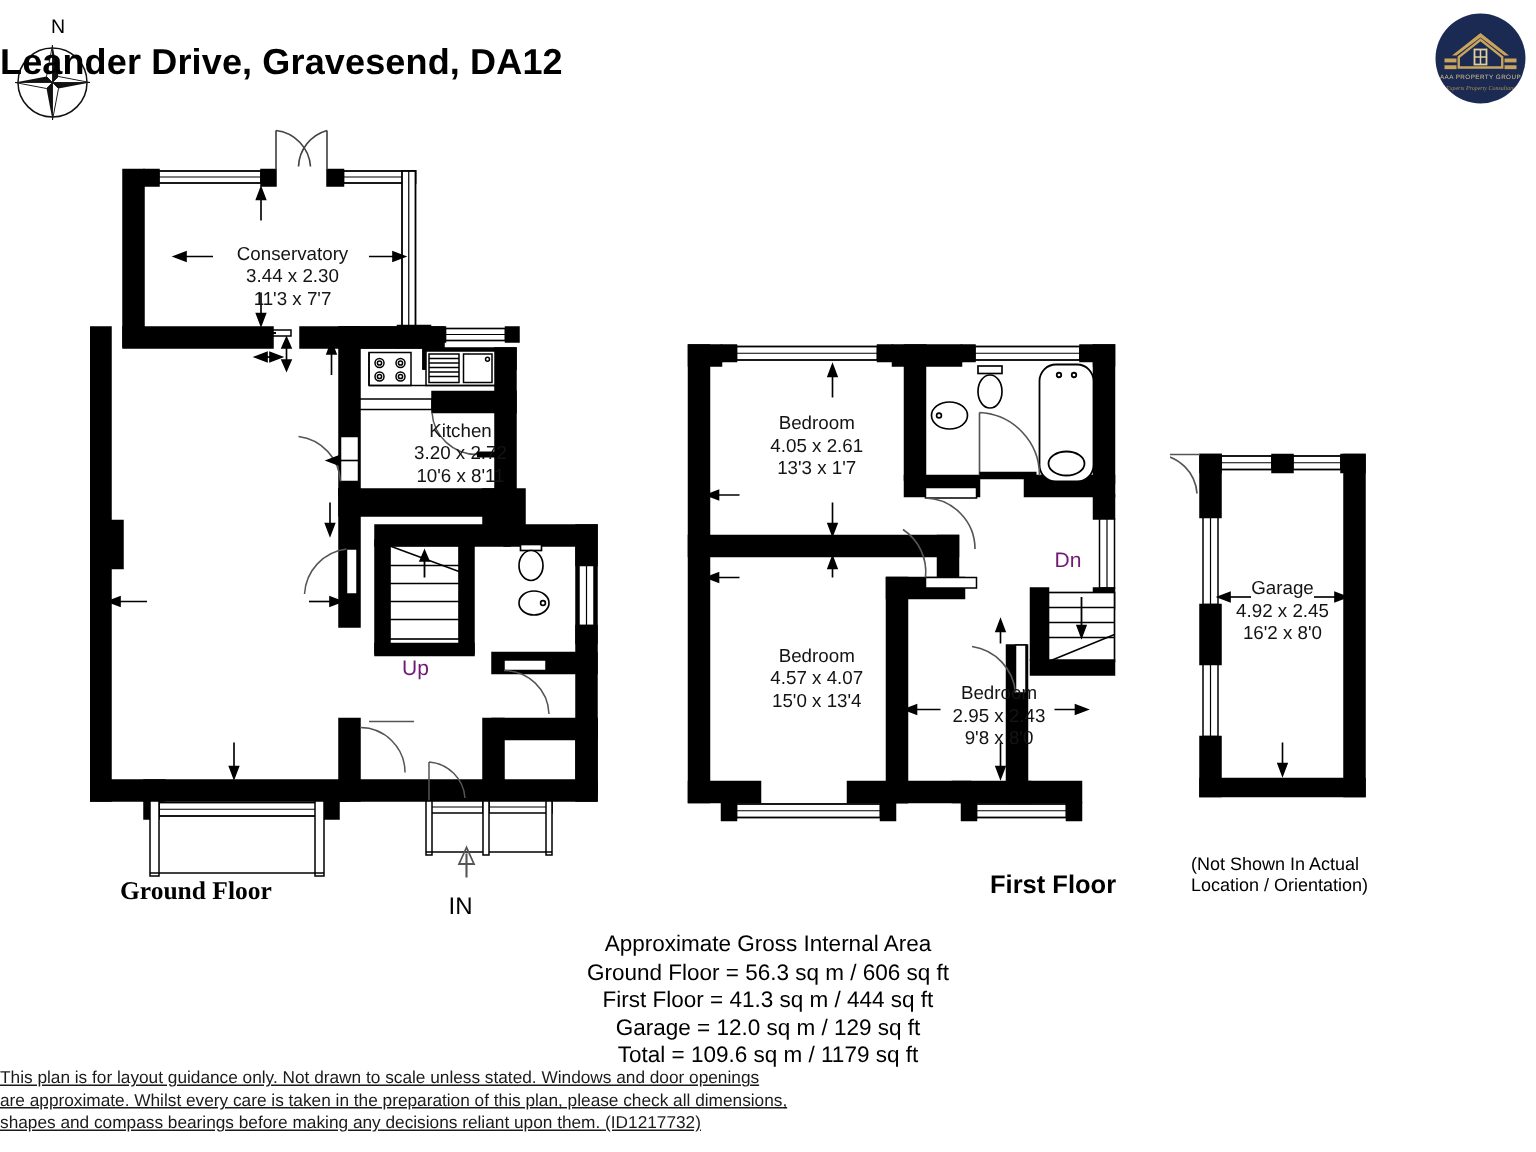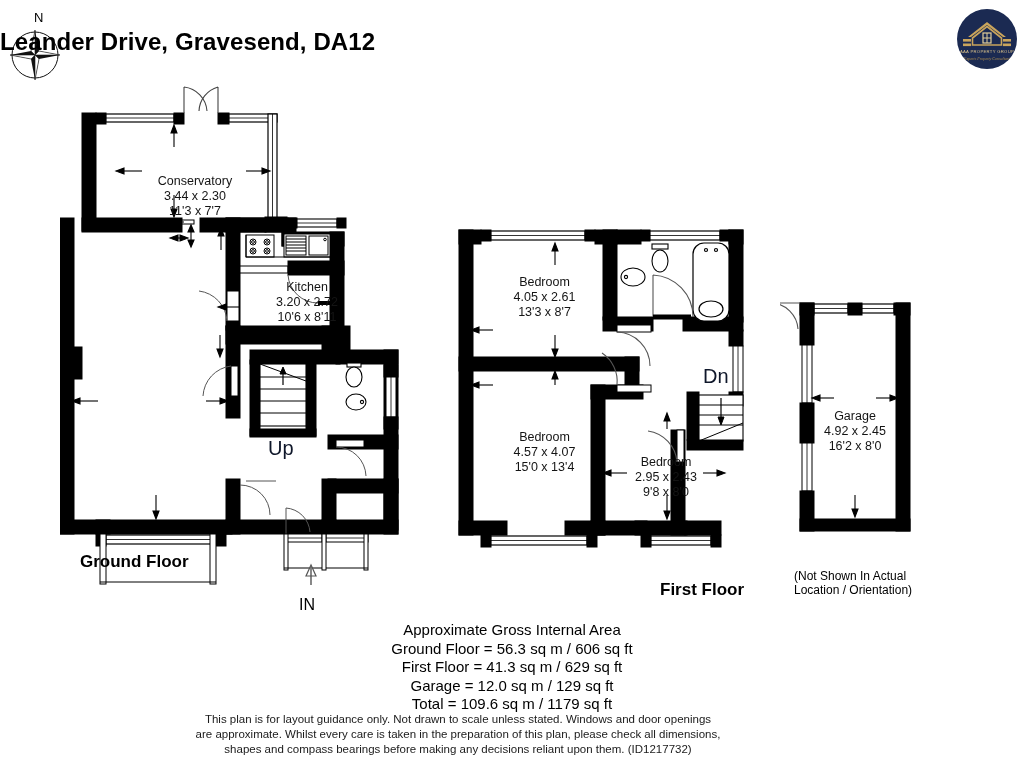--- a/index.html
+++ b/index.html
@@ -413,7 +413,7 @@
       </g>
     </svg>
 
-    <div class="room-label" style="left: 70px; top: 89px; width: 130px;">
+    <div class="room-label" style="left: 70px; top: 77px; width: 130px;">
       <span class="rl-name">Conservatory</span>
       <span class="rl-m">3.44 x 2.30</span>
       <span class="rl-ft">11'3 x 7'7</span>

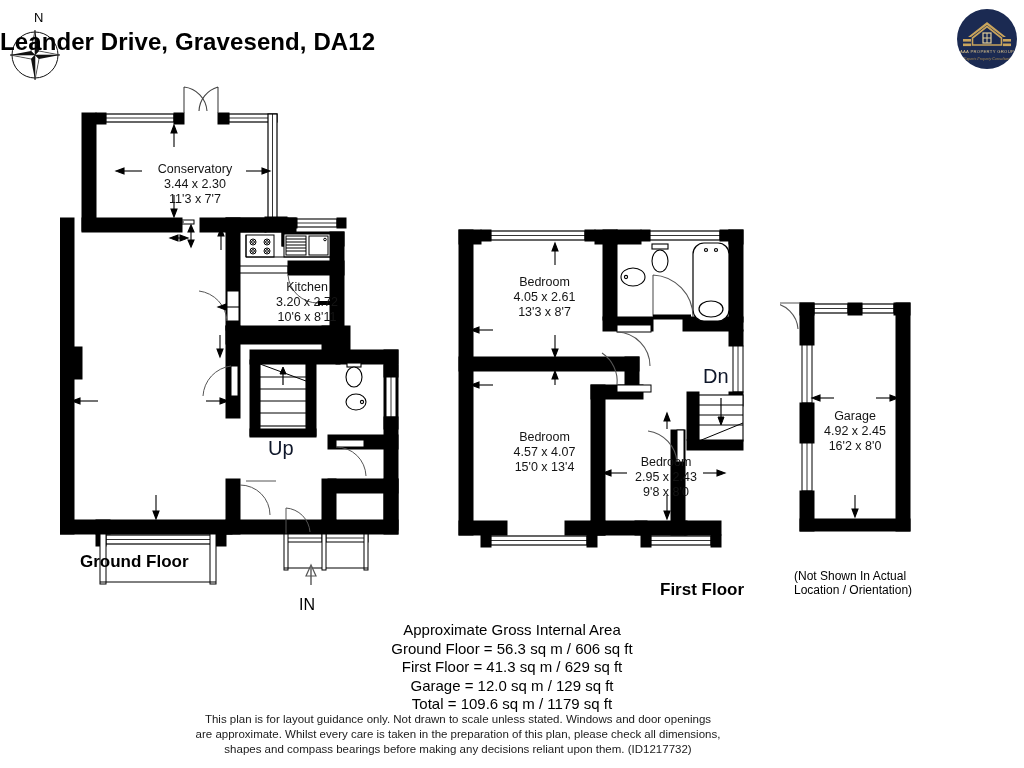--- a/index.html
+++ b/index.html
@@ -559,7 +559,7 @@
     <div class="room-label" style="left: 42px; top: 190px; width: 115px;">
       <span class="rl-name">Bedroom</span>
       <span class="rl-m">4.05 x 2.61</span>
-      <span class="rl-ft">13'3 x 8'7</span>
+      <span class="rl-ft">13'3 x 1'7</span>
     </div>
 
     <div class="room-label" style="left: 42px; top: 345px; width: 115px;">

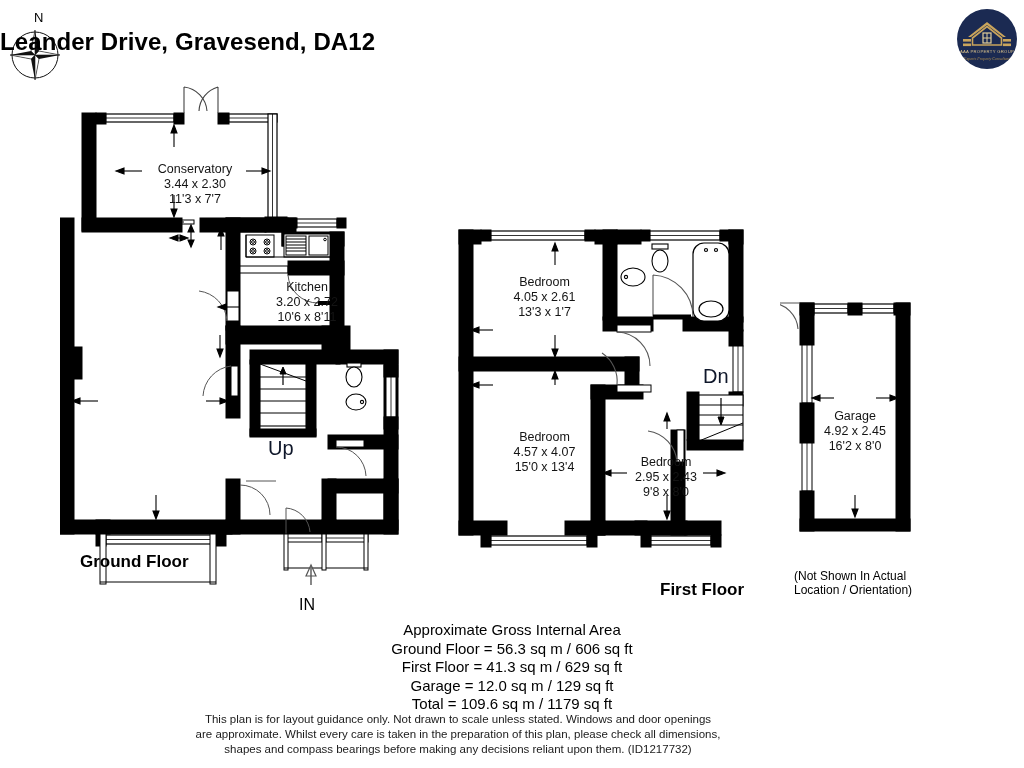--- a/index.html
+++ b/index.html
@@ -101,8 +101,8 @@
 
   .small-label {
     position: absolute;
-    font-size: 20px;
-    color: #0f172a;
+    font-size: 14px;
+    color: #701a75;
     white-space: nowrap;
   }
 

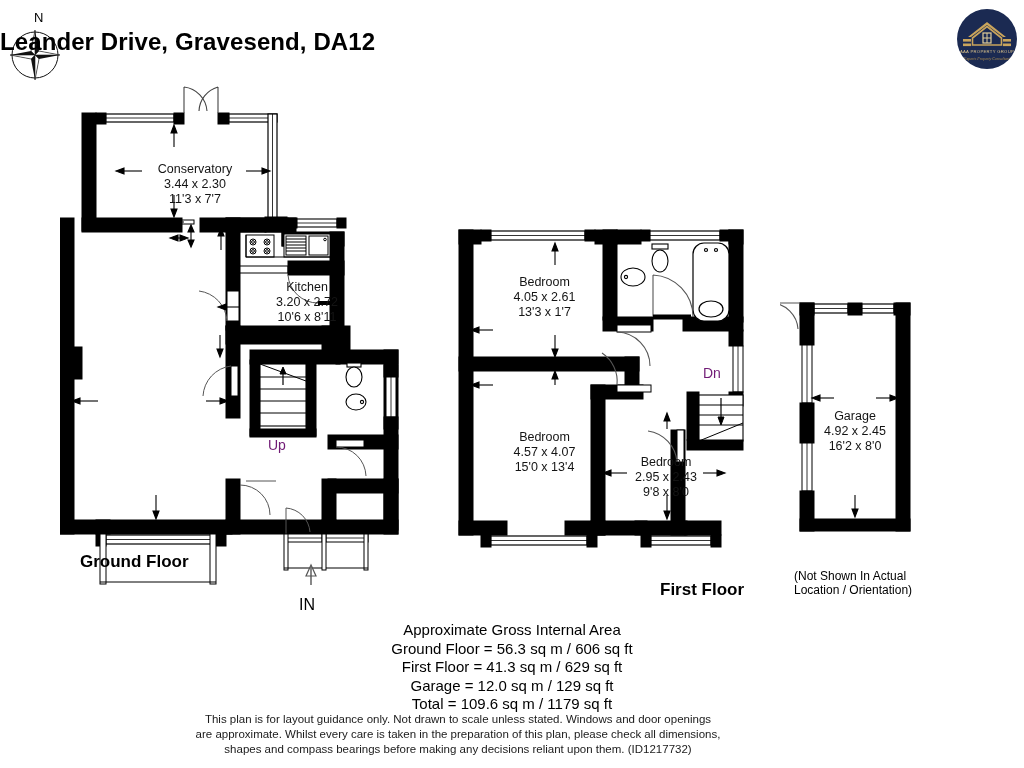--- a/index.html
+++ b/index.html
@@ -616,7 +616,7 @@
       </g>
     </svg>
 
-    <div class="room-label" style="left: 18px; top: 324px; width: 114px;">
+    <div class="room-label" style="left: 18px; top: 300px; width: 114px;">
       <span class="rl-name">Garage</span>
       <span class="rl-m">4.92 x 2.45</span>
       <span class="rl-ft">16'2 x 8'0</span>

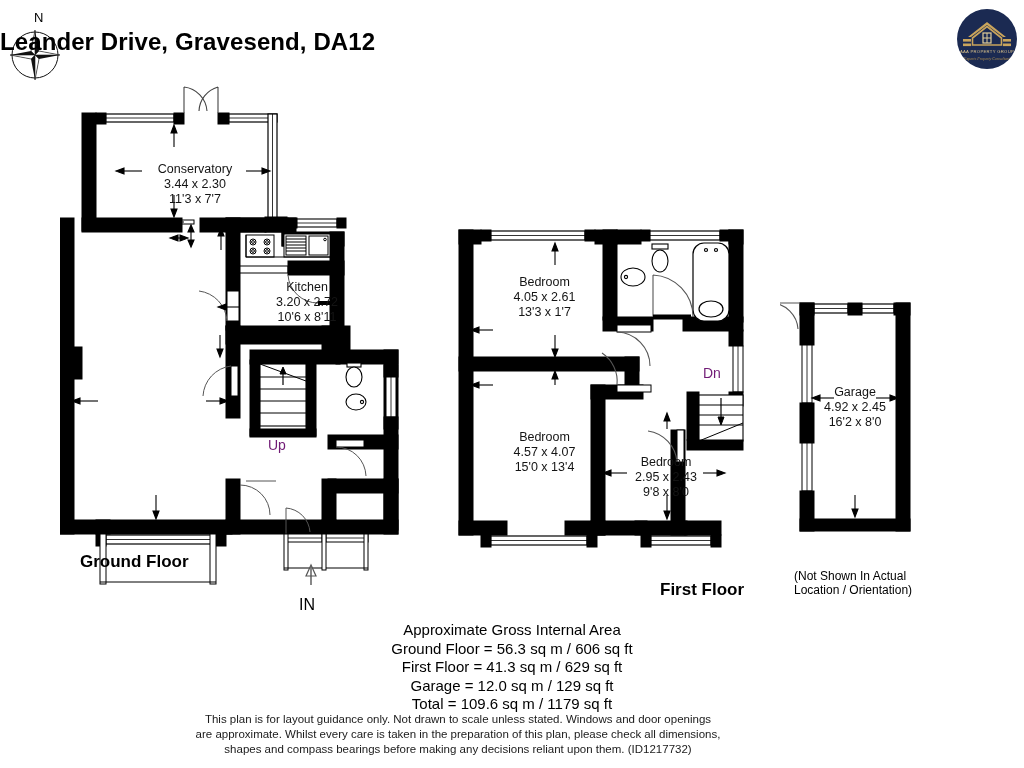--- a/index.html
+++ b/index.html
@@ -113,7 +113,7 @@
     font-weight: bold;
     white-space: nowrap;
   }
-  #ground-caption { left: 80px; top: 552px; }
+  #ground-caption { left: 80px; top: 584px; font-family: Liberation Serif, serif; }
   #first-caption  { left: 660px; top: 580px; }
 
   #garage-note {

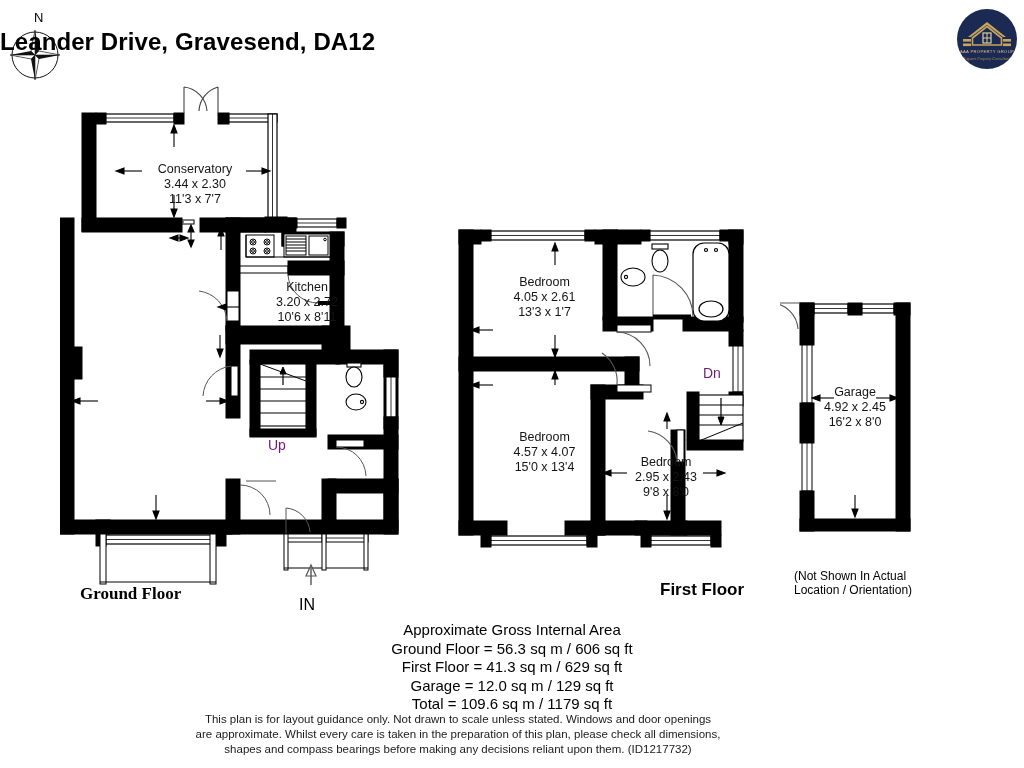--- a/index.html
+++ b/index.html
@@ -636,7 +636,7 @@
   <div id="area-block">
     <div>Approximate Gross Internal Area</div>
     <div>Ground Floor = 56.3 sq m / 606 sq ft</div>
-    <div>First Floor = 41.3 sq m / 629 sq ft</div>
+    <div>First Floor = 41.3 sq m / 444 sq ft</div>
     <div>Garage = 12.0 sq m / 129 sq ft</div>
     <div>Total = 109.6 sq m / 1179 sq ft</div>
   </div>

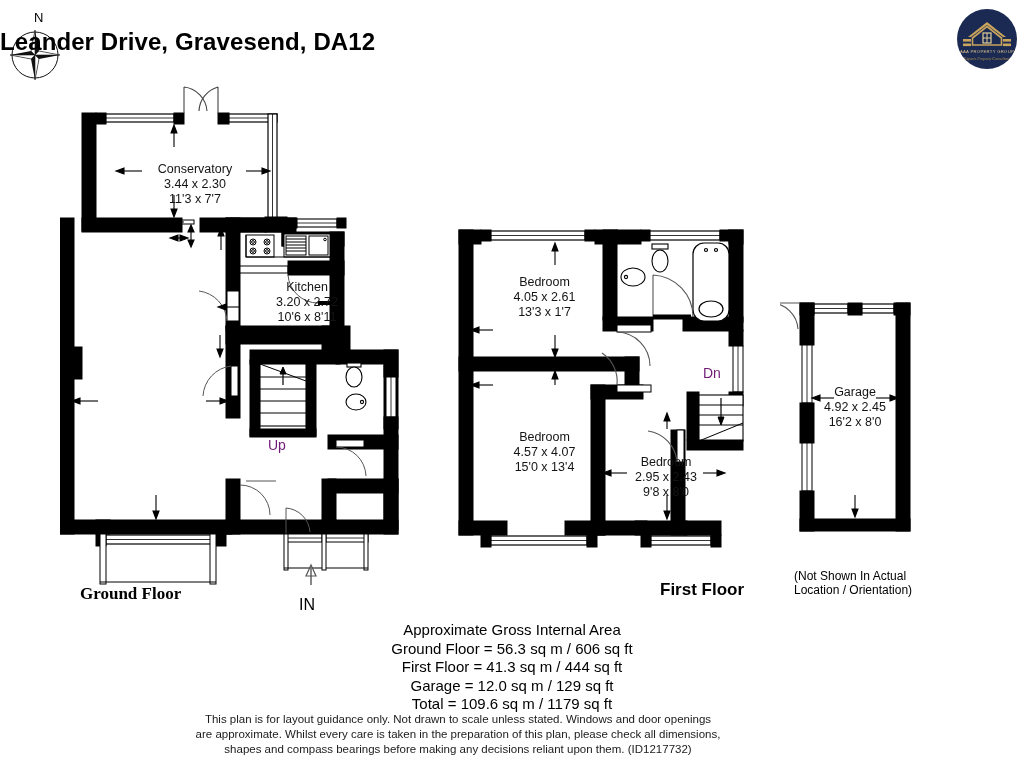--- a/index.html
+++ b/index.html
@@ -148,10 +148,11 @@
     left: 0;
     top: 712px;
     width: 916px;
-    text-align: center;
+    text-align: left;
     font-size: 11.5px;
     line-height: 15px;
     color: #1a1a1a;
+    text-decoration: underline;
   }
 </style>
 </head>

